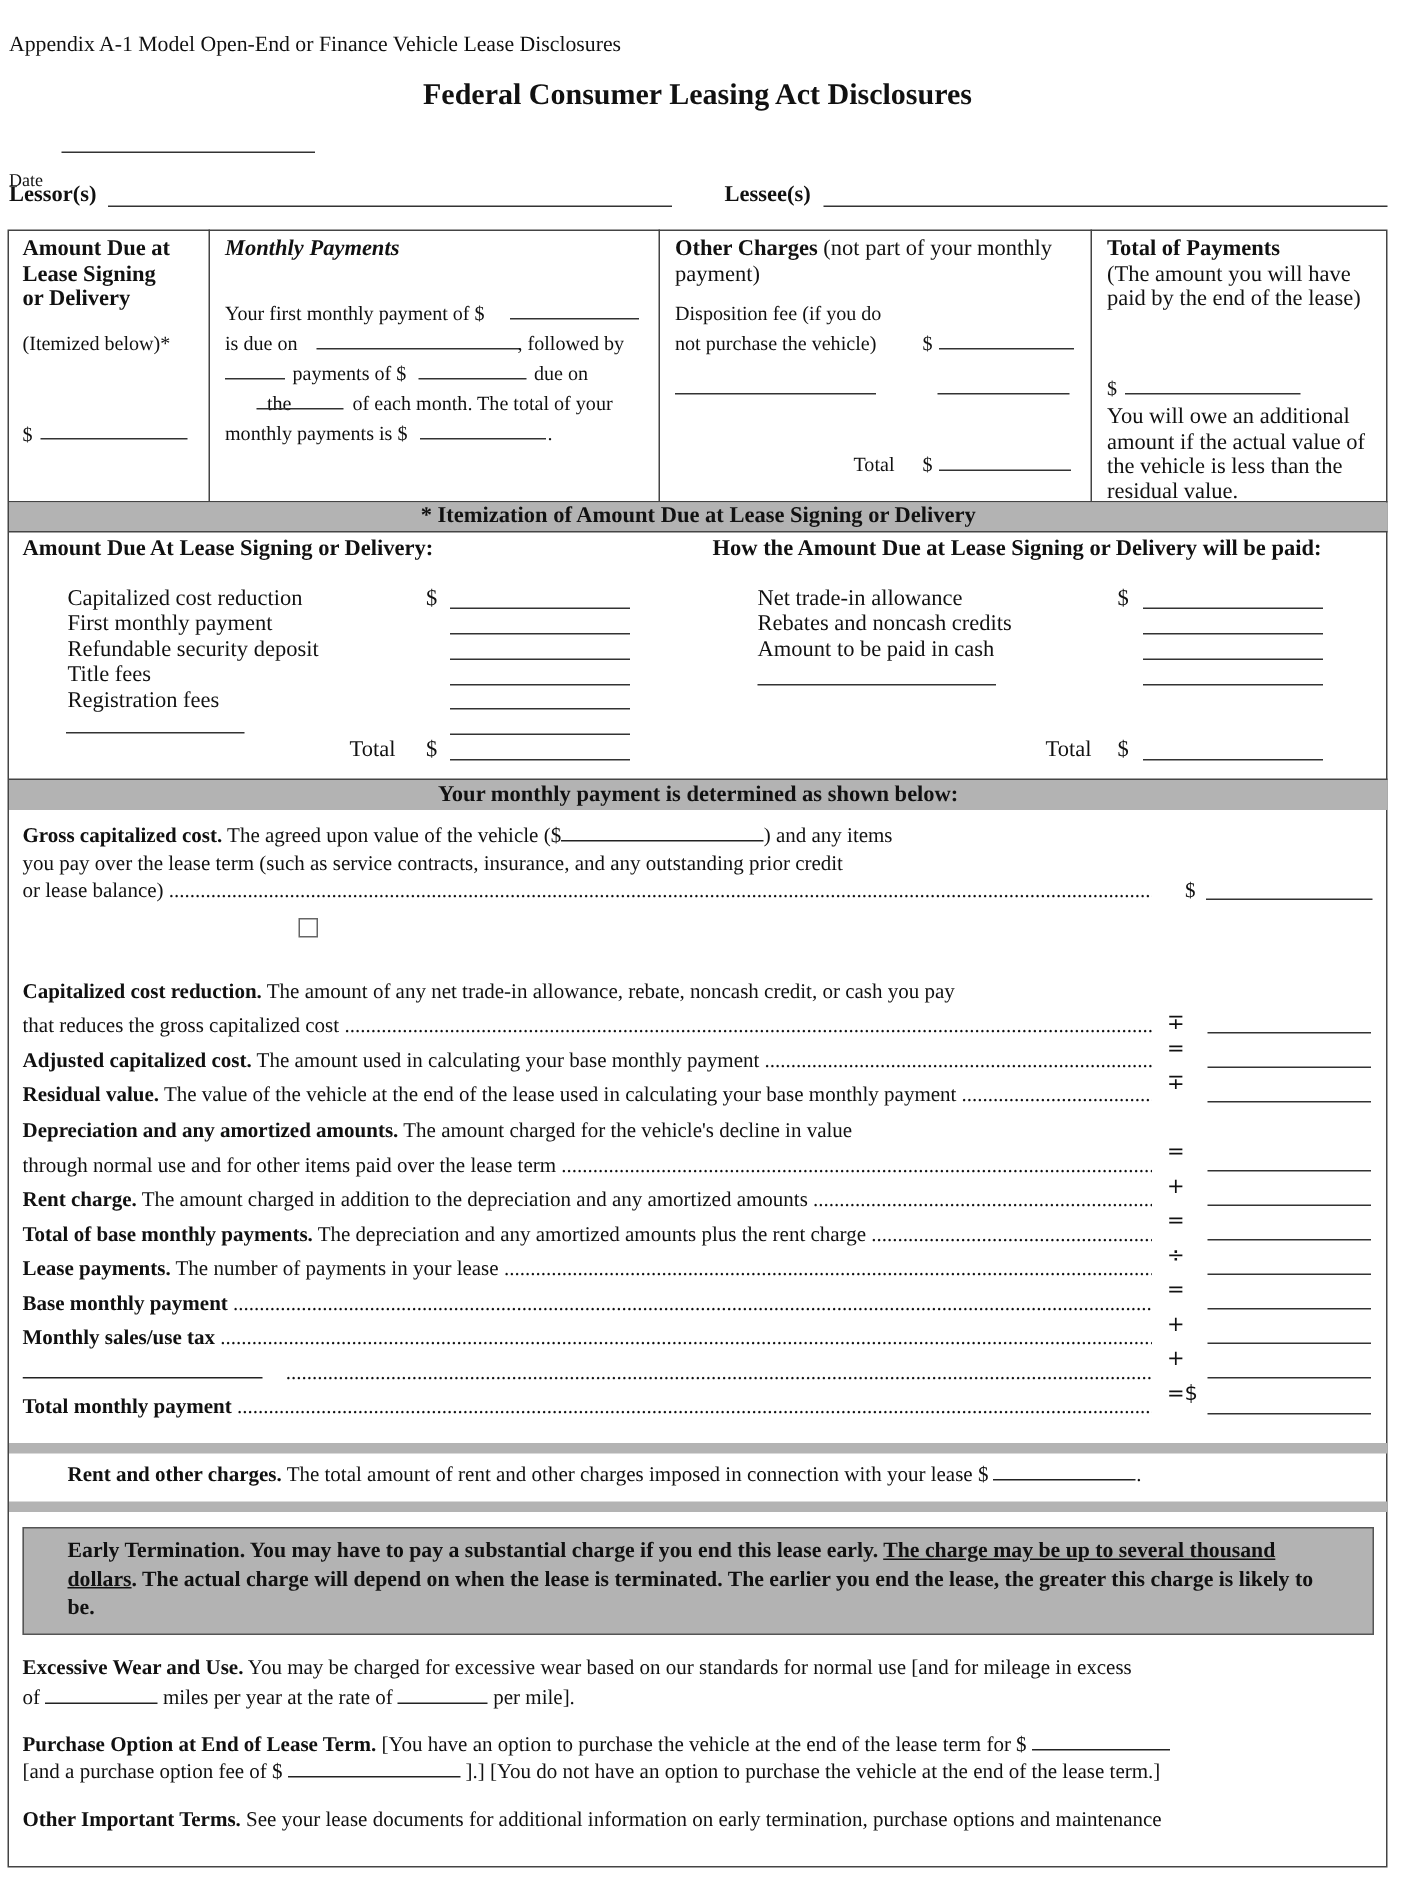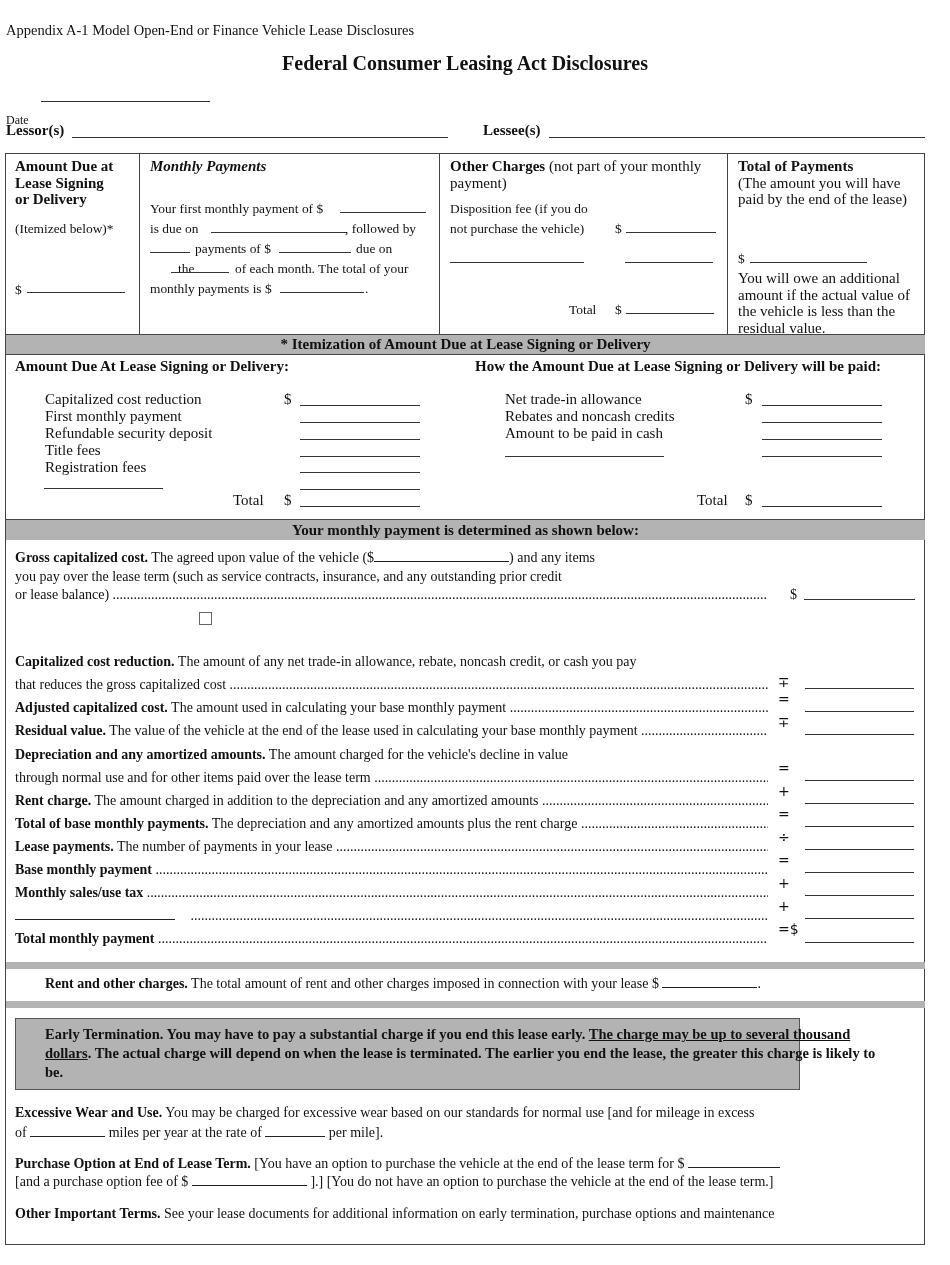--- a/index.html
+++ b/index.html
@@ -32,7 +32,7 @@
 
   .dots { overflow: hidden; white-space: nowrap; }
   .sym { position: absolute; left: 778px; font-size: 14px; font-family: "DejaVu Sans", sans-serif; }
-  .early { position: absolute; left: 15px; top: 1018px; width: 785px; height: 72px; background: #b3b3b3; border: 1.5px solid #555; }
+  .early { position: absolute; left: 15px; top: 1018px; width: 901px; height: 72px; background: #b3b3b3; border: 1.5px solid #555; }
   .early-text { position: absolute; left: 29px; top: 6px; width: 850px; font-size: 14.5px; line-height: 19px; font-weight: bold; }
   .u { text-decoration: underline; }
   .checkbox { display: inline-block; width: 13px; height: 13px; border: 1px solid #666; vertical-align: -1px; margin-left: 6px; background: #fff; cursor: pointer; }

